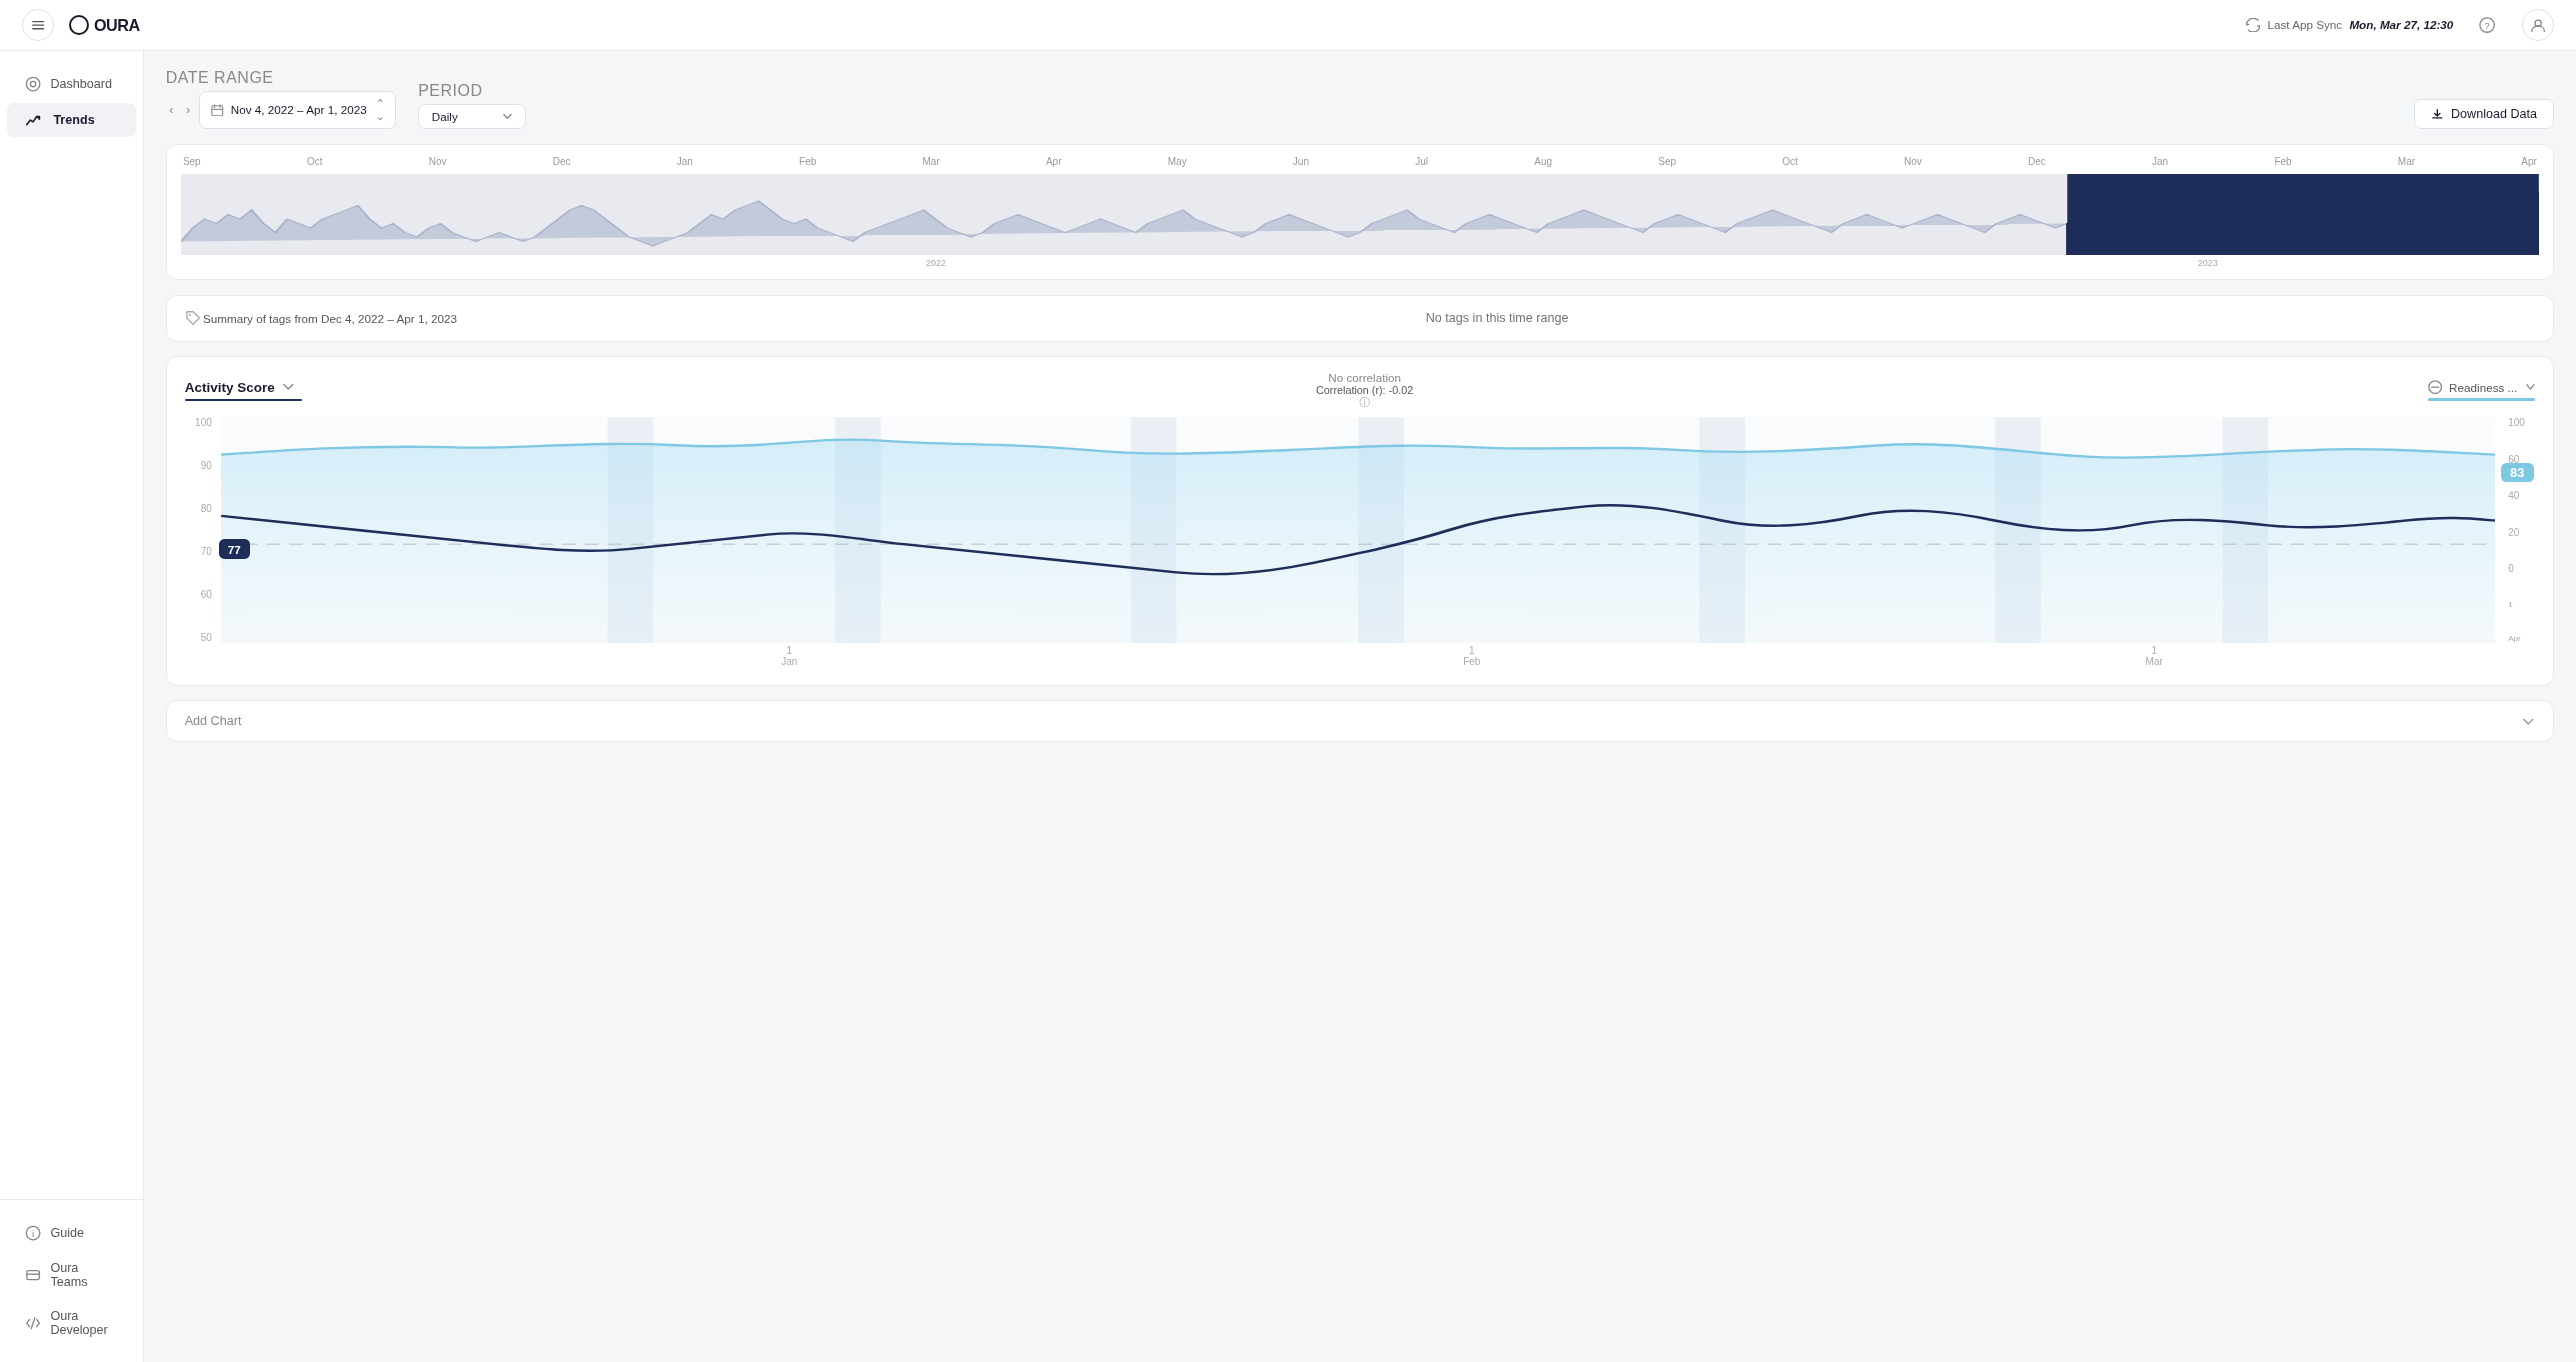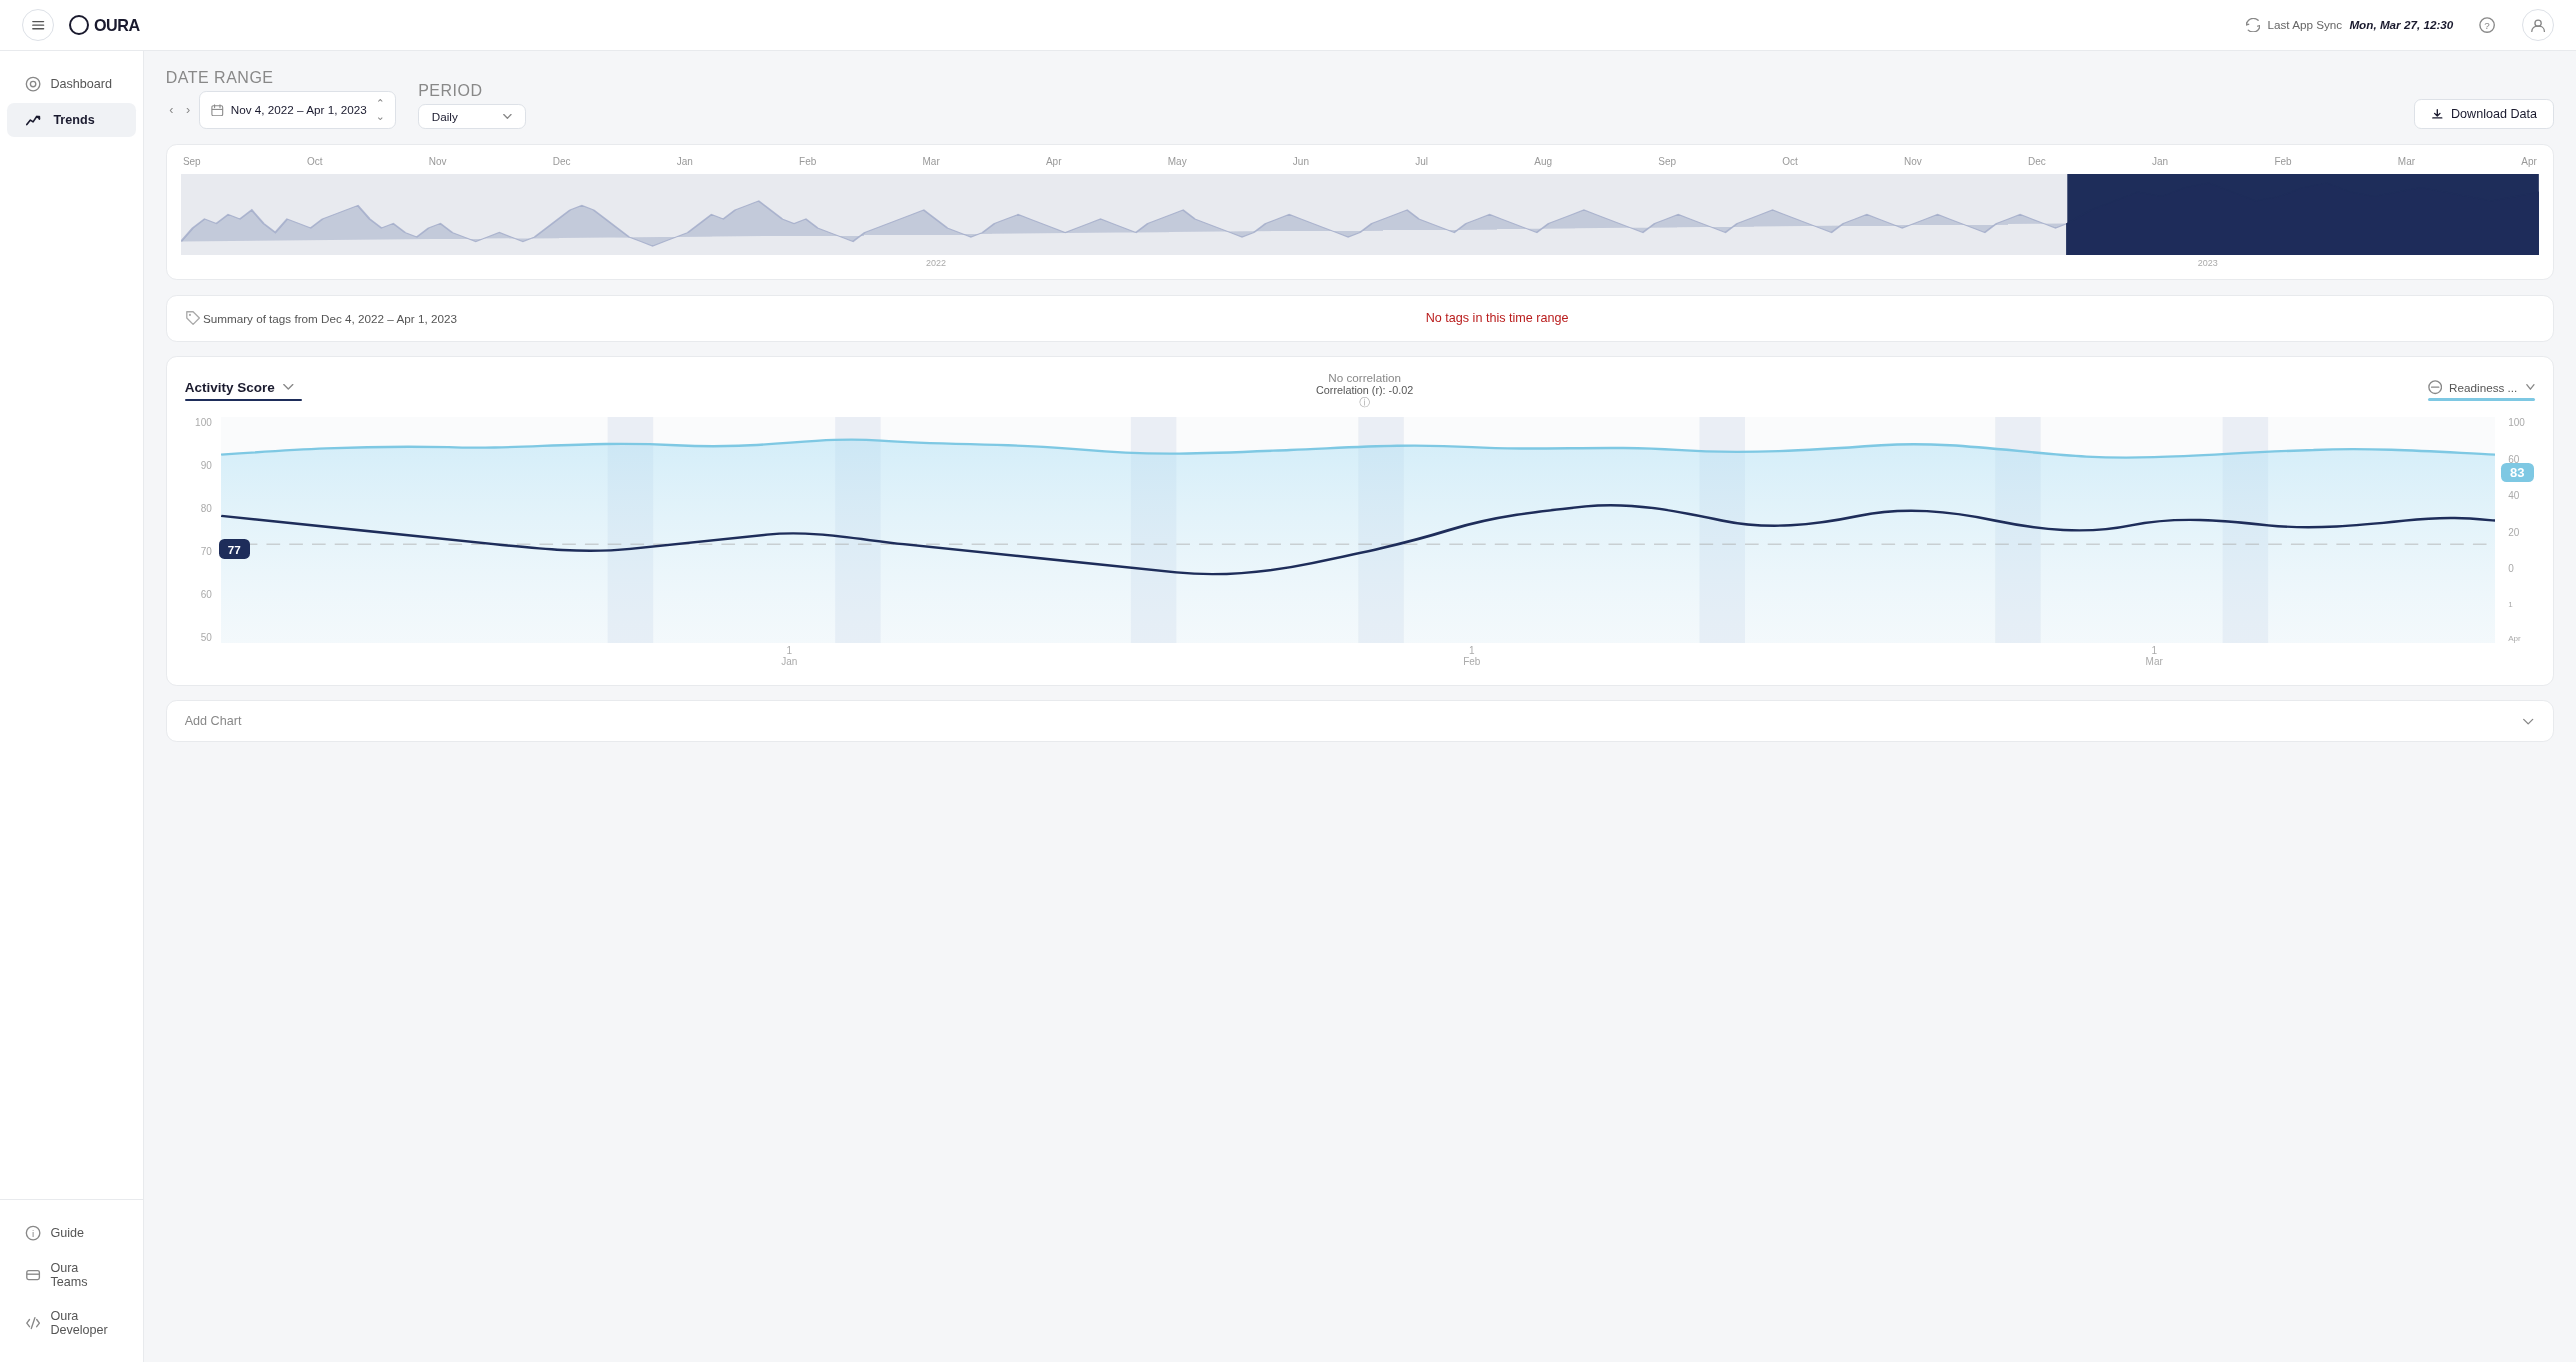--- a/index.html
+++ b/index.html
@@ -46,7 +46,7 @@
     
     .tags-summary { background: #fff; border-radius: 10.8px; border: 0.9px solid #e8eaed; padding: 14.4px 18px; margin-bottom: 14.4px; display: flex; align-items: center; gap: 2px; }
     .tags-title { font-size: 11.7px; color: #555; }
-    .no-tags { font-size: 12.6px; color: #b91c1c; margin: auto; }
+    .no-tags { font-size: 12.6px; color: #737373; margin: auto; }
 
     
     .chart-section { background: #fff; border-radius: 10.8px; border: 0.9px solid #e8eaed; padding: 14.4px 18px; margin-bottom: 14.4px; }

